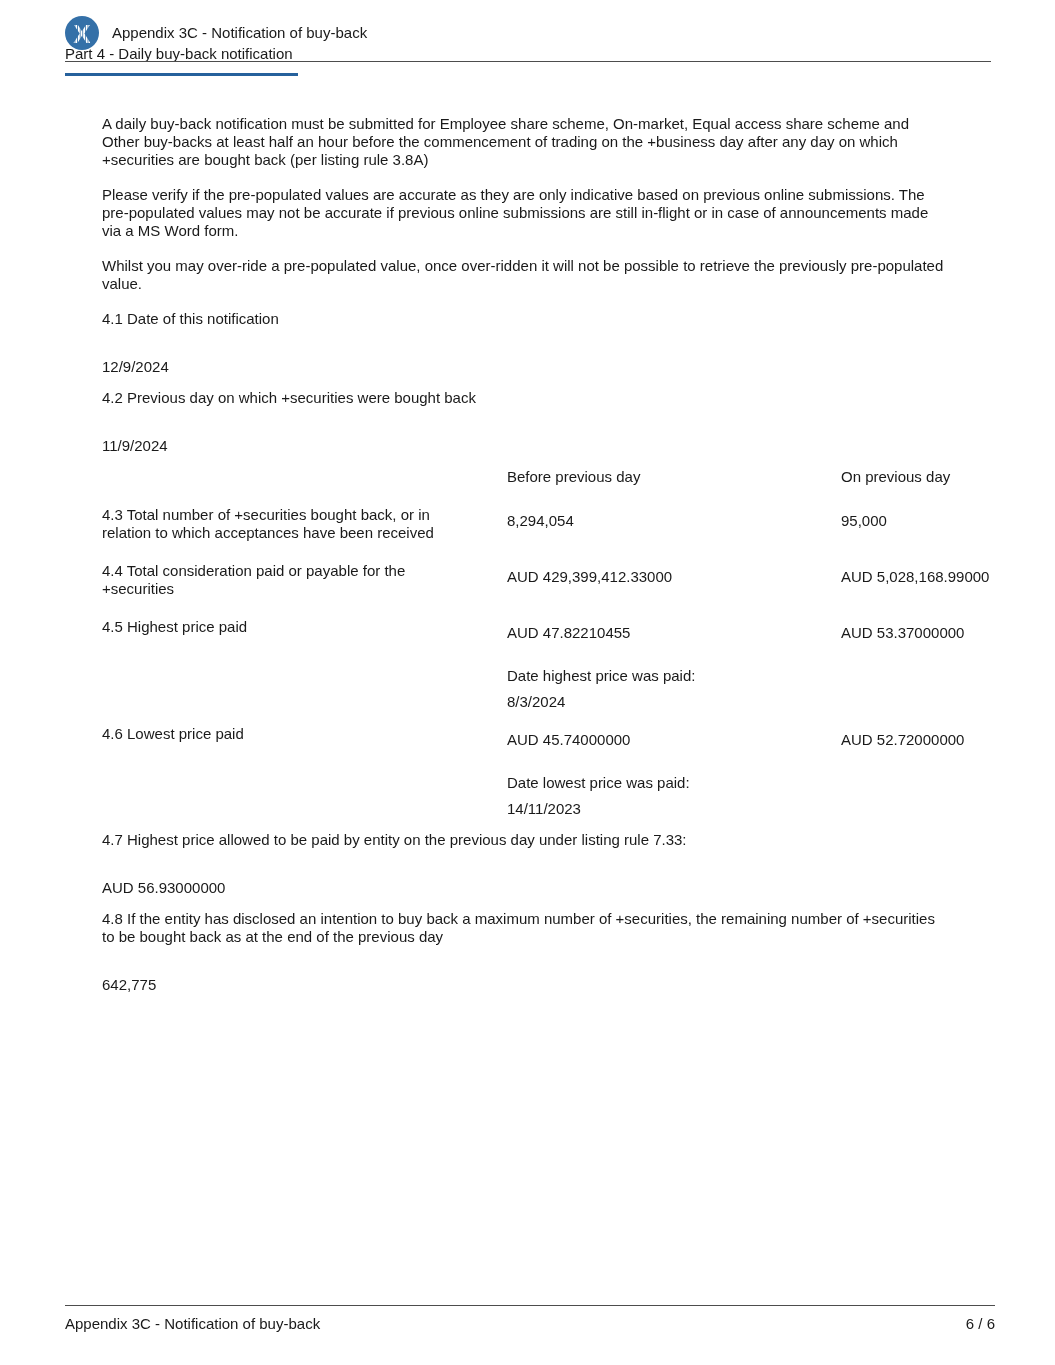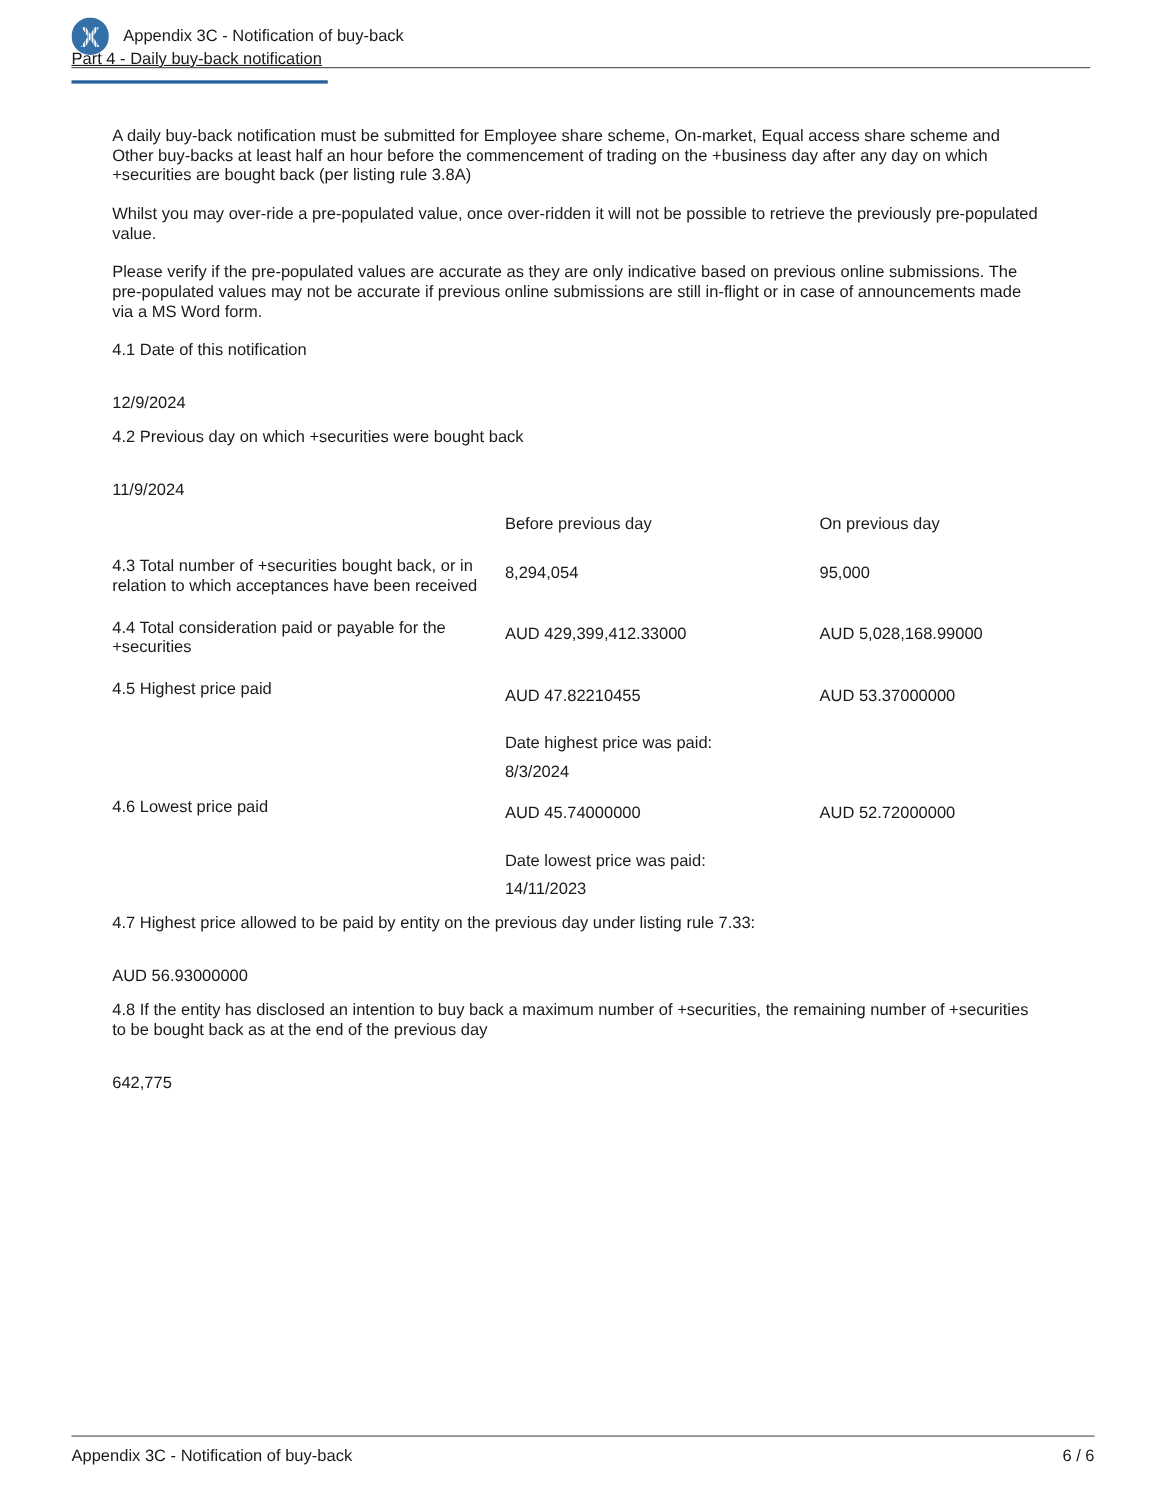--- a/index.html
+++ b/index.html
@@ -35,7 +35,7 @@
   .header-title { font-size: 15px; color: var(--text-color, #1a1a1a); }
 
   
-  .section-heading { margin: 45px 65px 0 65px; text-decoration: underline; }
+  .section-heading { margin: 45px 65px 0 65px; }
   .section-heading-text { font-size: 15px; }
   .section-heading-underline {
     margin-top: 10px;

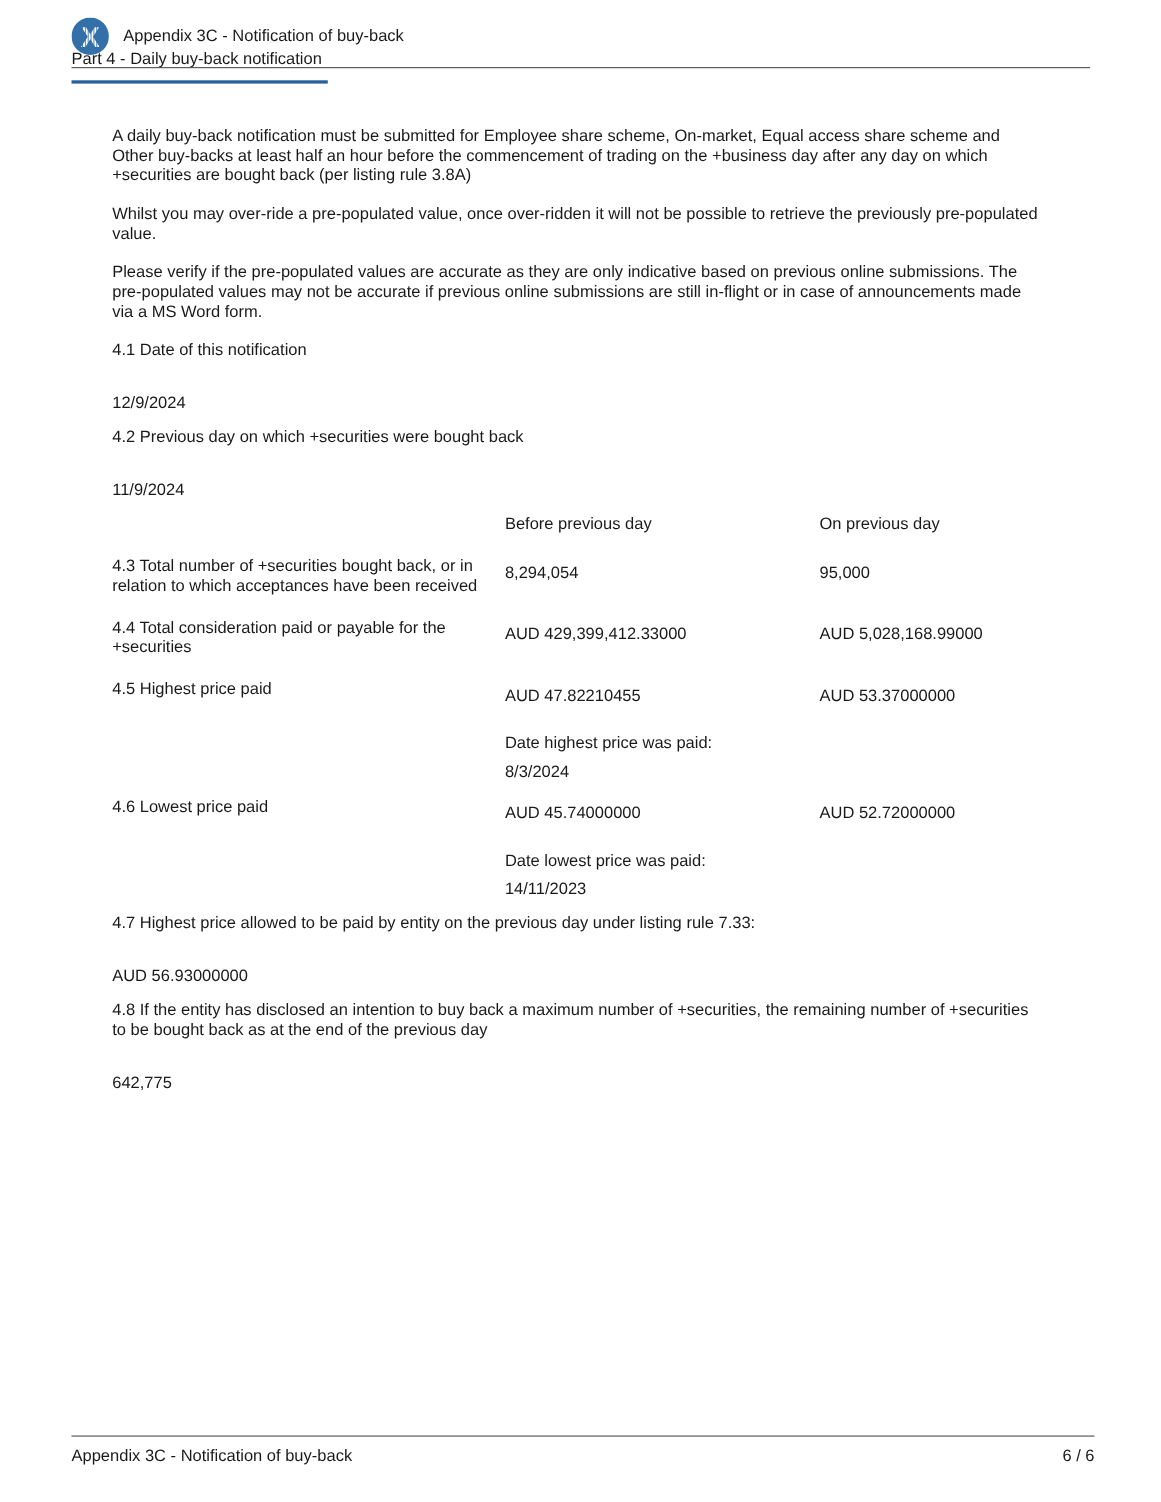--- a/index.html
+++ b/index.html
@@ -105,8 +105,8 @@
   <div class="content">
 
     <p class="para">A daily buy-back notification must be submitted for Employee share scheme, On-market, Equal access share scheme and Other buy-backs at least half an hour before the commencement of trading on the +business day after any day on which +securities are bought back (per listing rule 3.8A)</p>
+    <p class="para">Please verify if the pre-populated values are accurate as they are only indicative based on previous online submissions. The pre-populated values may not be accurate if previous online submissions are still in-flight or in case of announcements made via a MS Word form.</p>
     <p class="para">Whilst you may over-ride a pre-populated value, once over-ridden it will not be possible to retrieve the previously pre-populated value.</p>
-    <p class="para">Please verify if the pre-populated values are accurate as they are only indicative based on previous online submissions. The pre-populated values may not be accurate if previous online submissions are still in-flight or in case of announcements made via a MS Word form.</p>
 
     <div class="q-label">4.1 Date of this notification</div>
     <div class="q-value">12/9/2024</div>

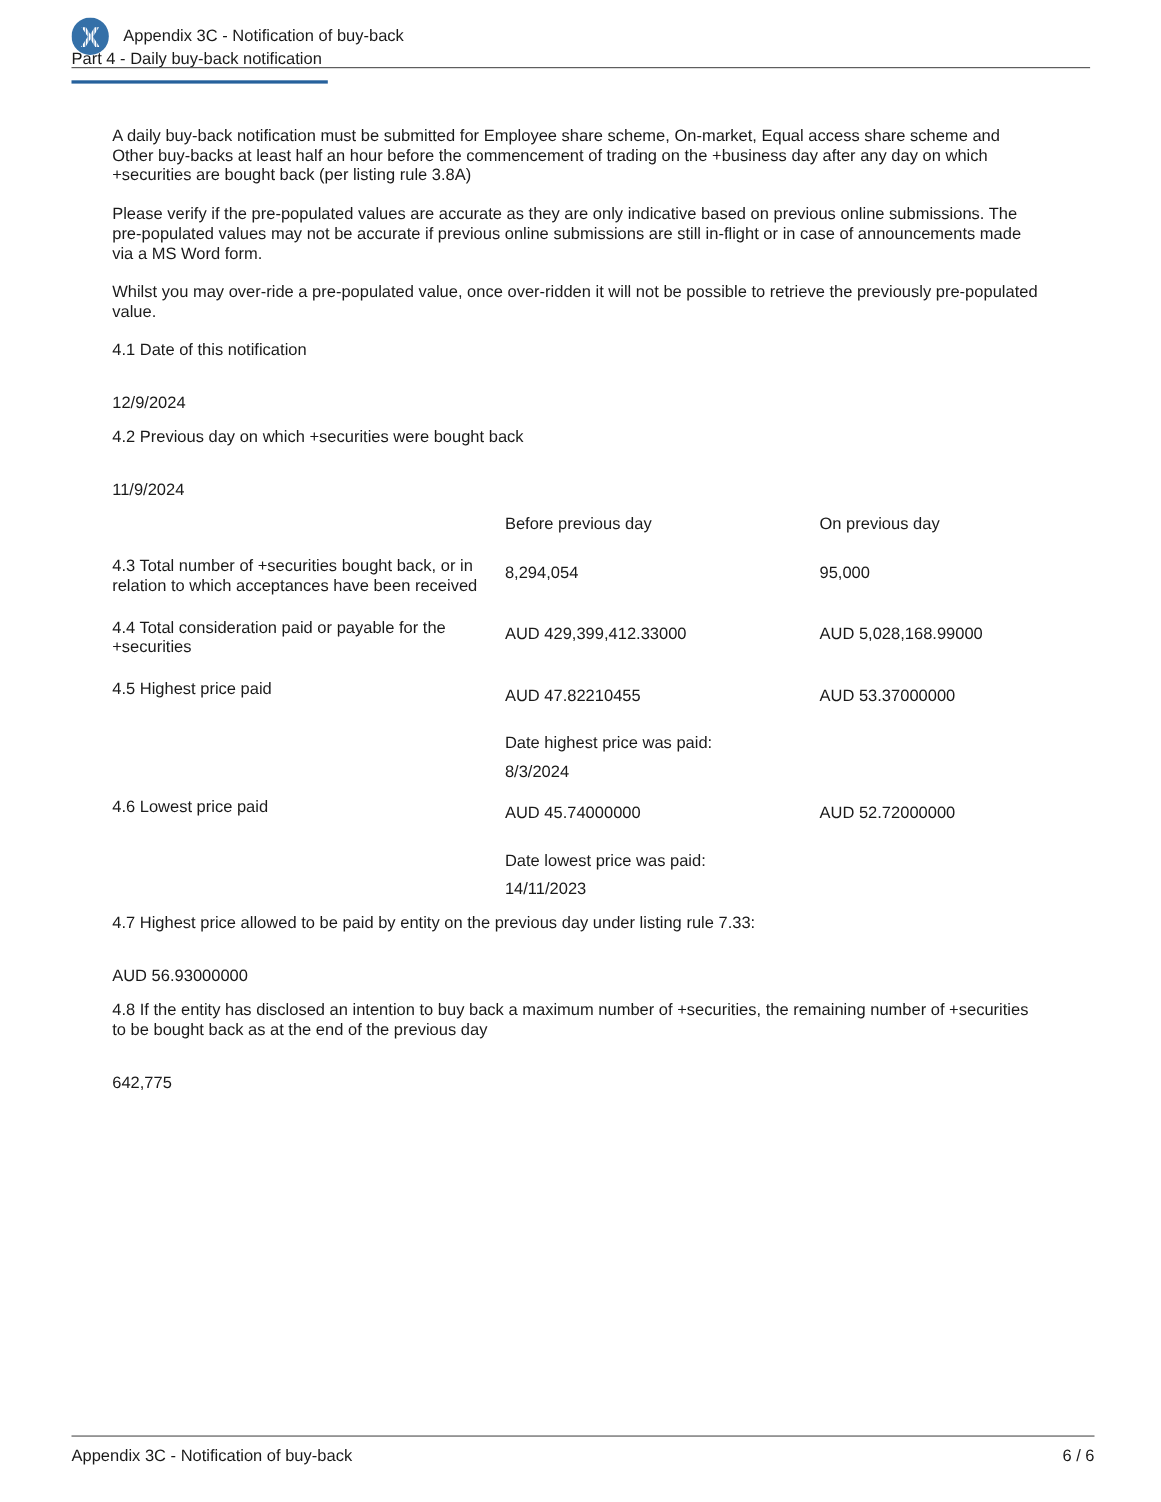--- a/index.html
+++ b/index.html
@@ -56,6 +56,7 @@
   .t-row {
     display: grid;
     grid-template-columns: 357px 286px 200px;
+    gap: 48px;
   }
   .t-head { margin-bottom: 20px; }
   .t-row-43, .t-row-44 { margin-bottom: 20px; margin-top: 16px; }

